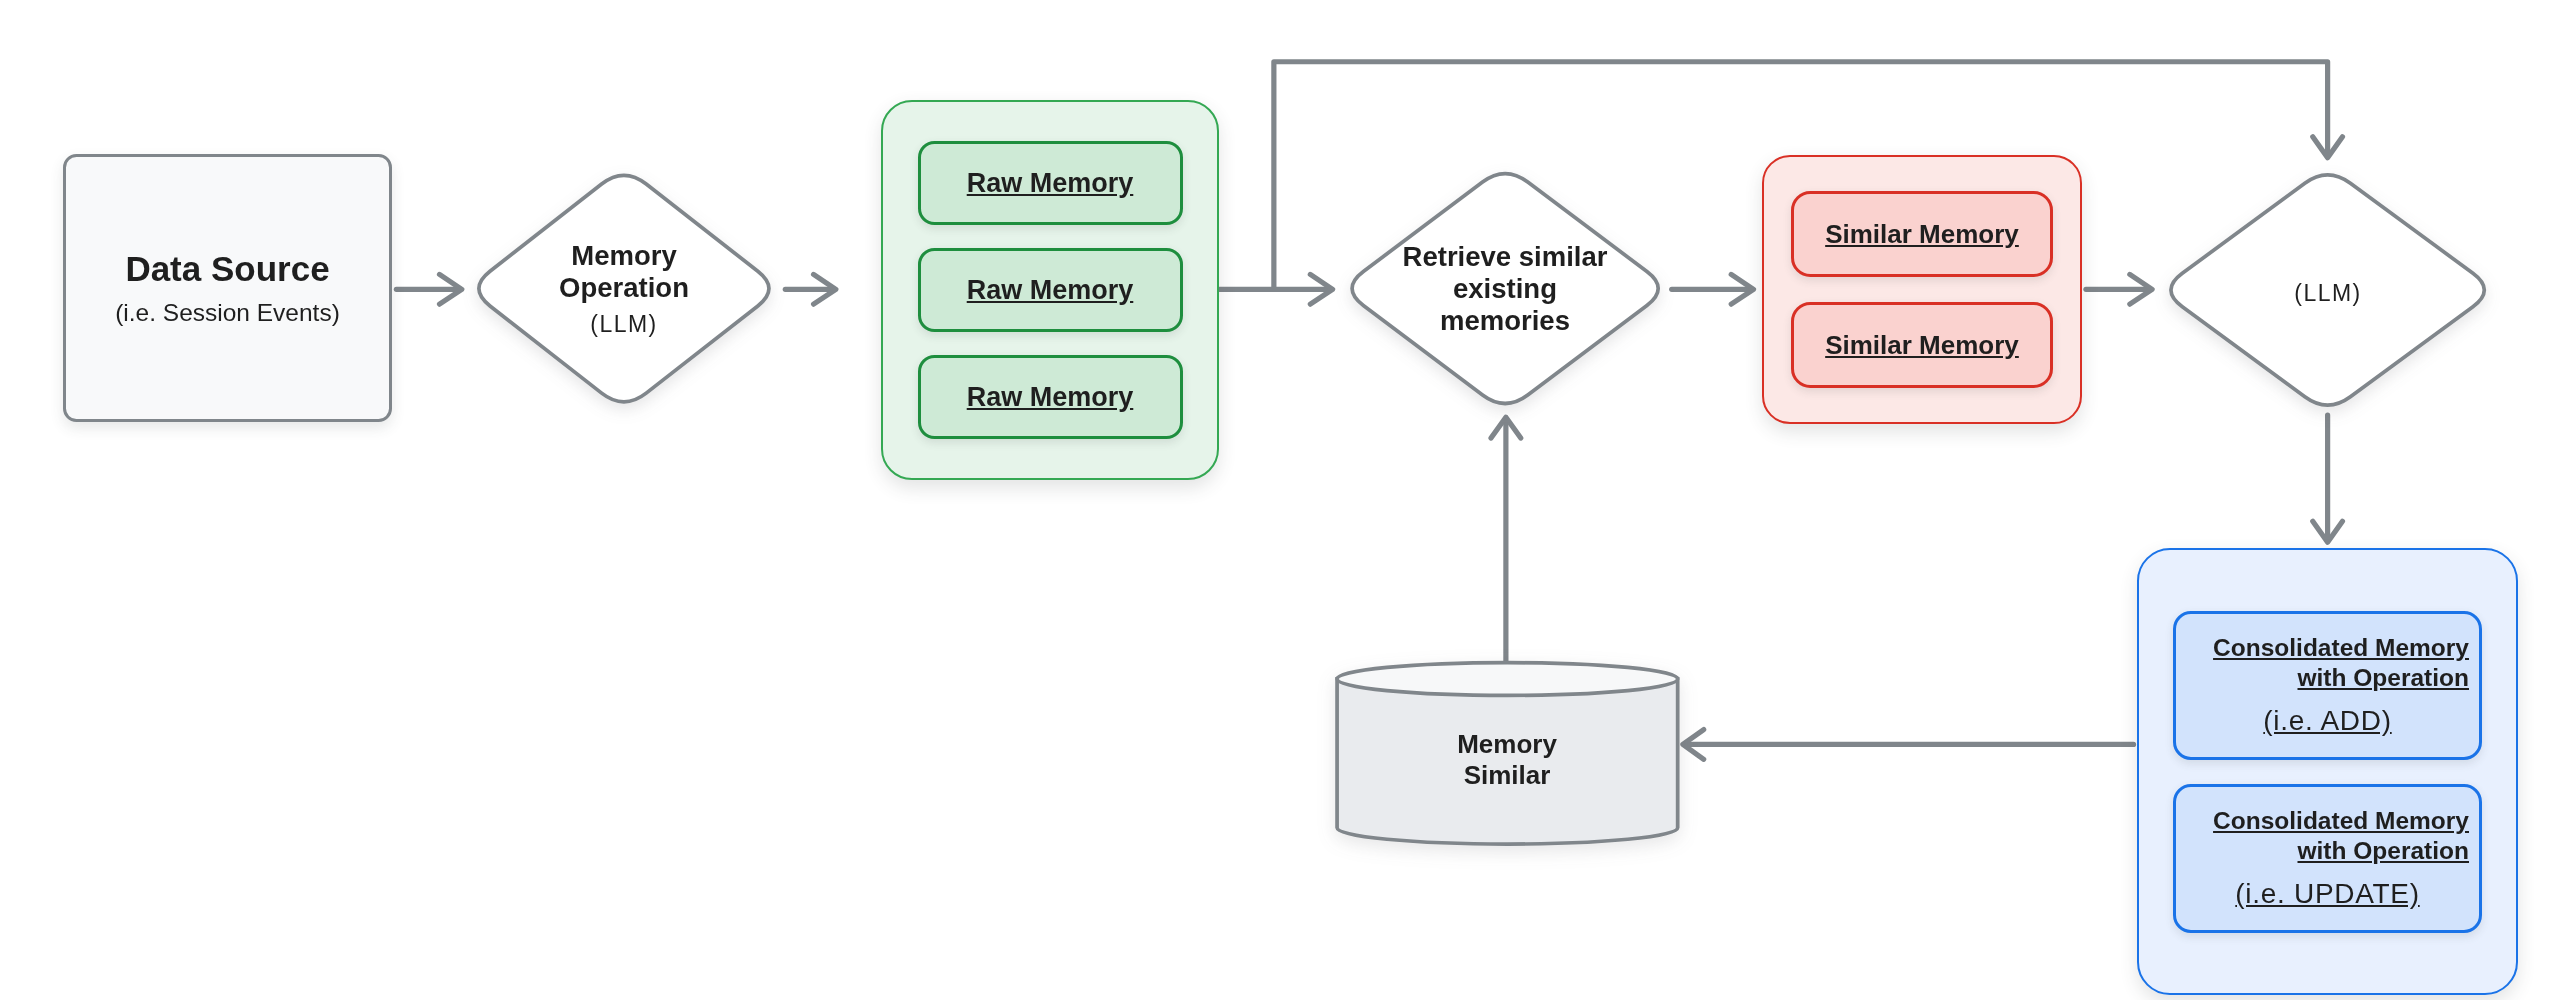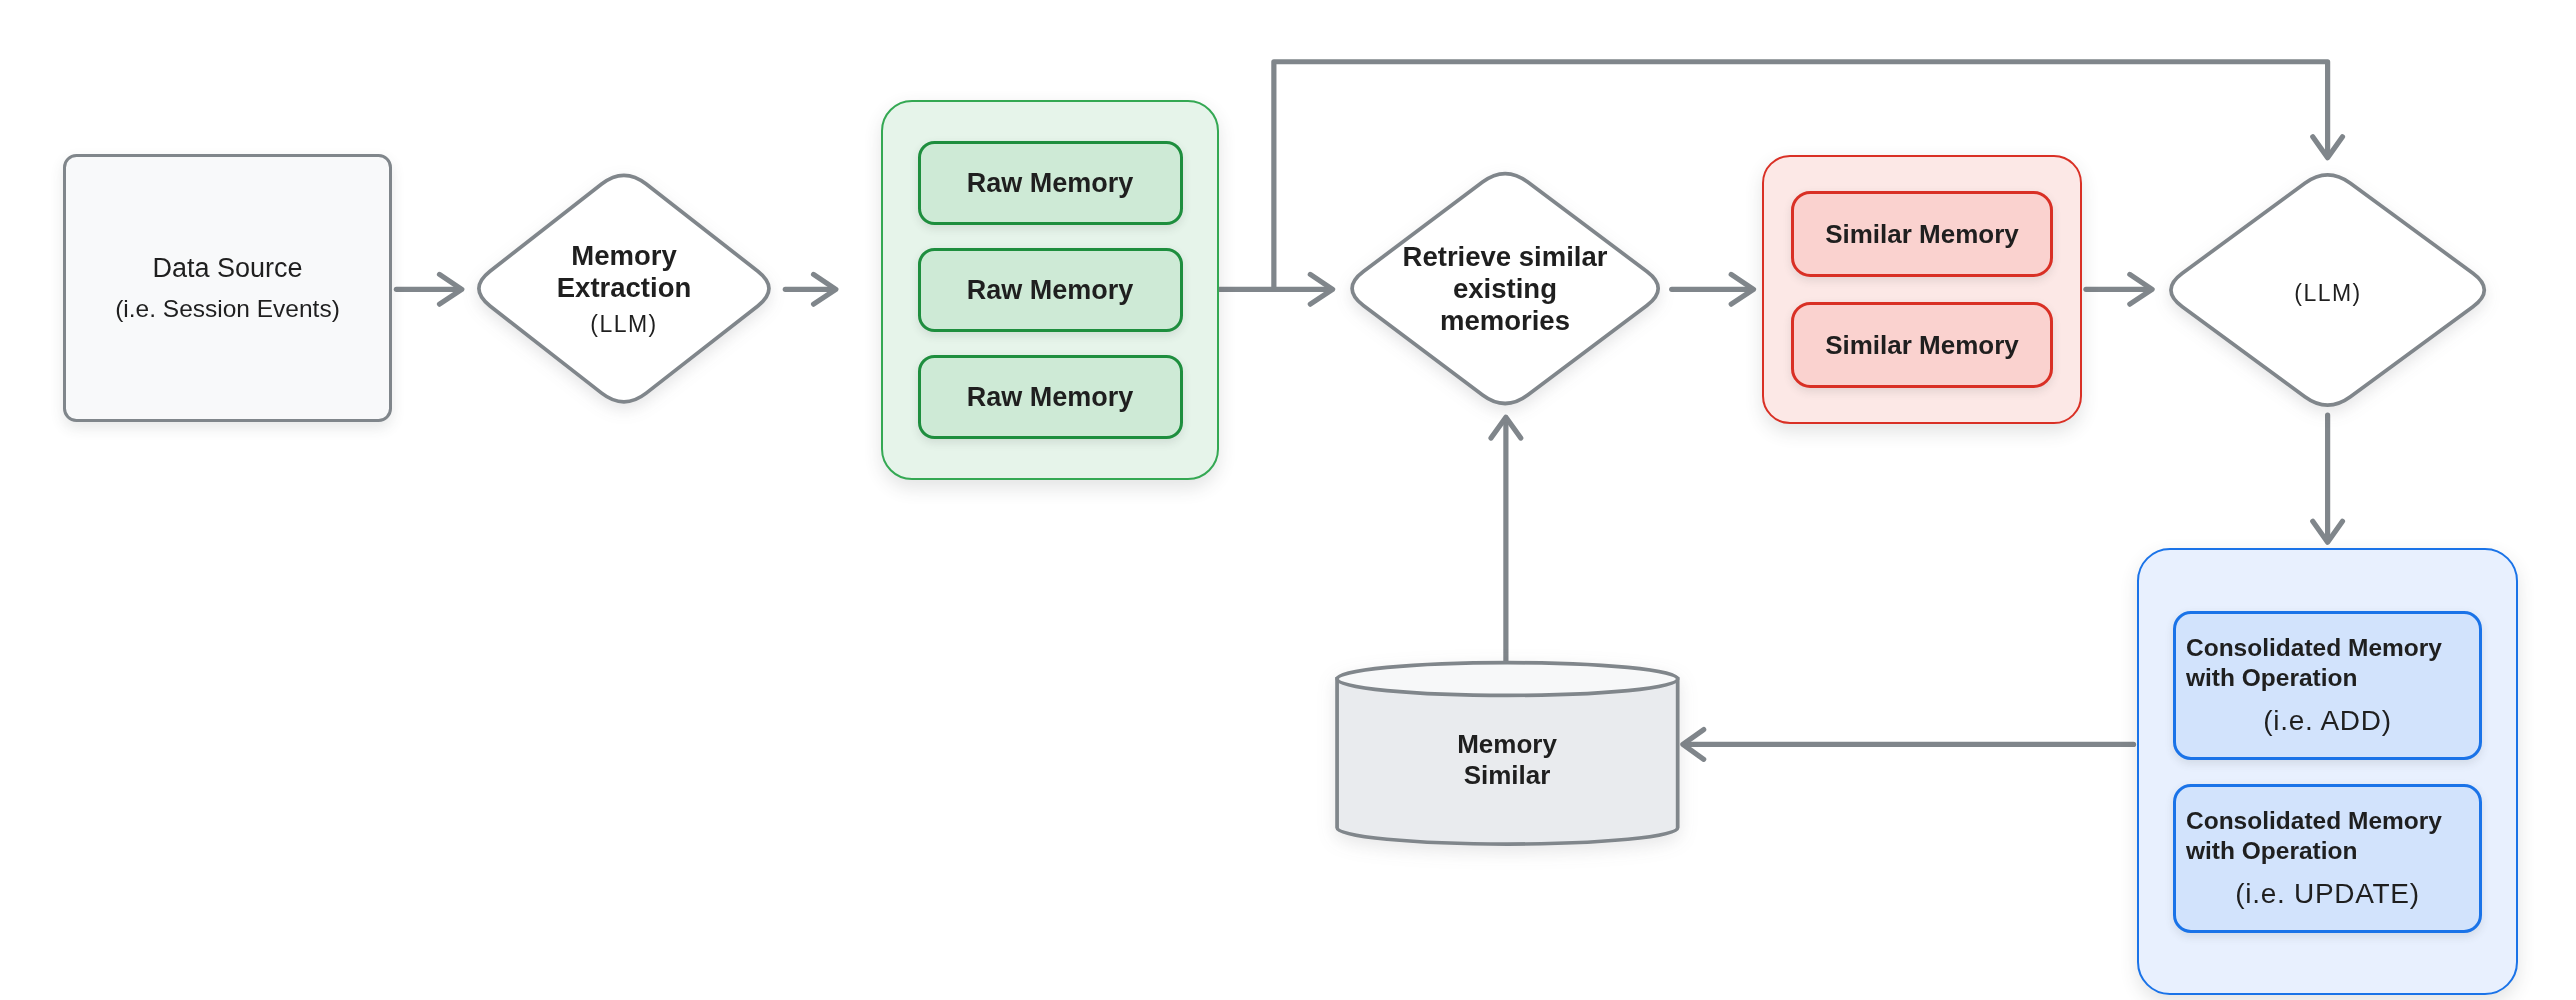--- a/index.html
+++ b/index.html
@@ -35,7 +35,7 @@
   }
   .container .item{
     display:flex;flex-direction:column;align-items:center;justify-content:center;
-    box-sizing:border-box;box-shadow:0 3.7px 9px rgba(60,64,67,.12);text-align:left;
+    box-sizing:border-box;box-shadow:0 3.7px 9px rgba(60,64,67,.12);text-align:right;text-decoration:underline;
   }
   .green-container{left:881px;top:100px;width:338px;height:380px;background:#e6f4ea;border:2.2px solid #34a853;gap:23px;}
   .green-container .item{width:265px;height:84px;background:#ceead6;border:3.7px solid #1e8e3e;border-radius:16.4px;font-size:27px;font-weight:600;}

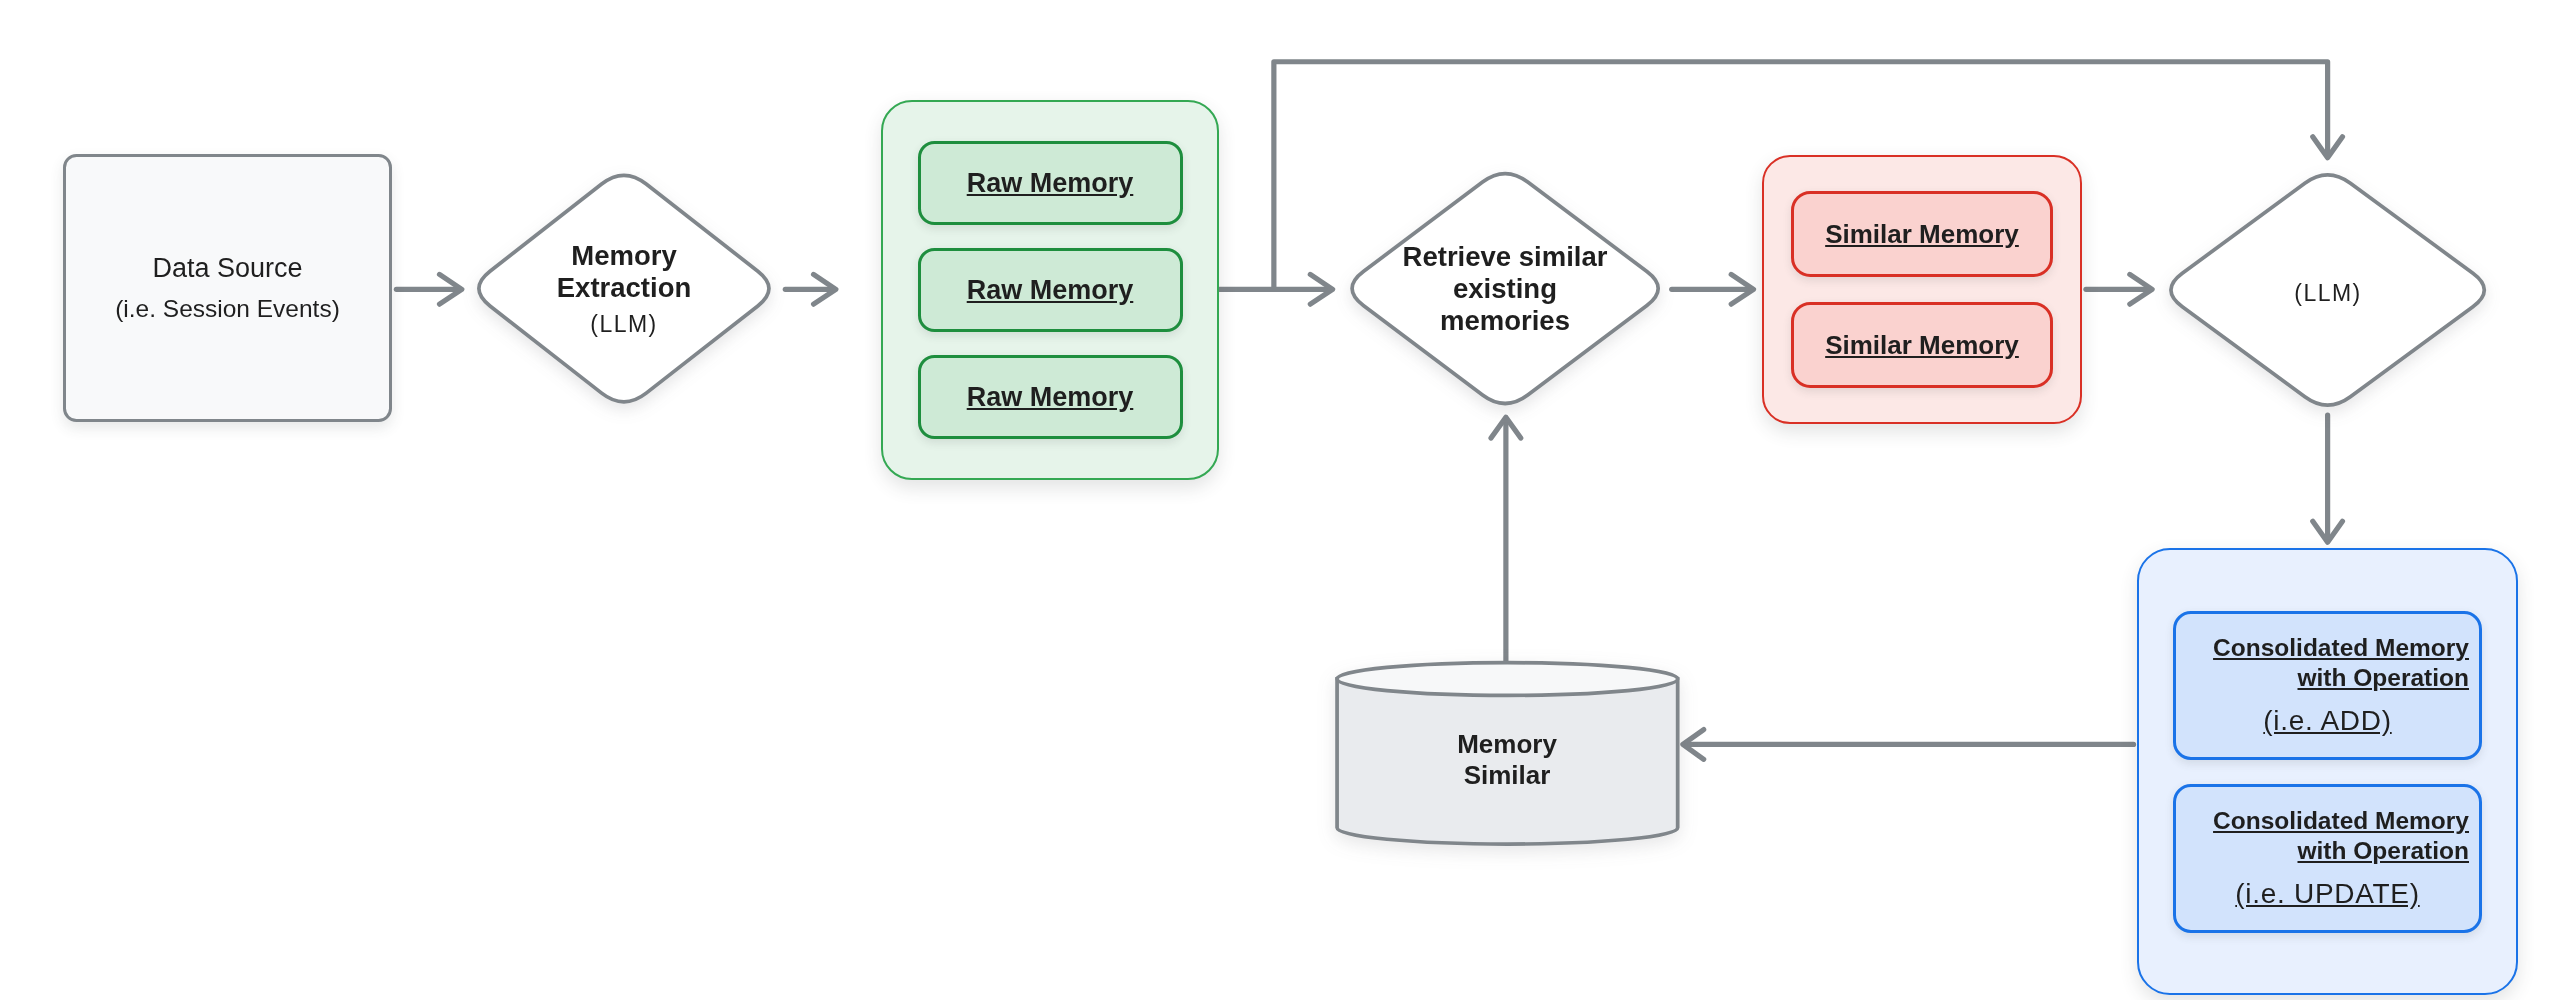--- a/index.html
+++ b/index.html
@@ -23,7 +23,7 @@
     display:flex;flex-direction:column;align-items:center;justify-content:center;gap:10.4px;
     box-shadow:0 6px 13.4px rgba(60,64,67,.12);
   }
-  .title-lg{font-size:27px;font-weight:400;}
+  .title-lg{font-size:35px;font-weight:700;}
   .subtitle{font-size:24.5px;font-weight:400;}
 
   .diamond-label .d-title{font-size:27.5px;font-weight:700;}

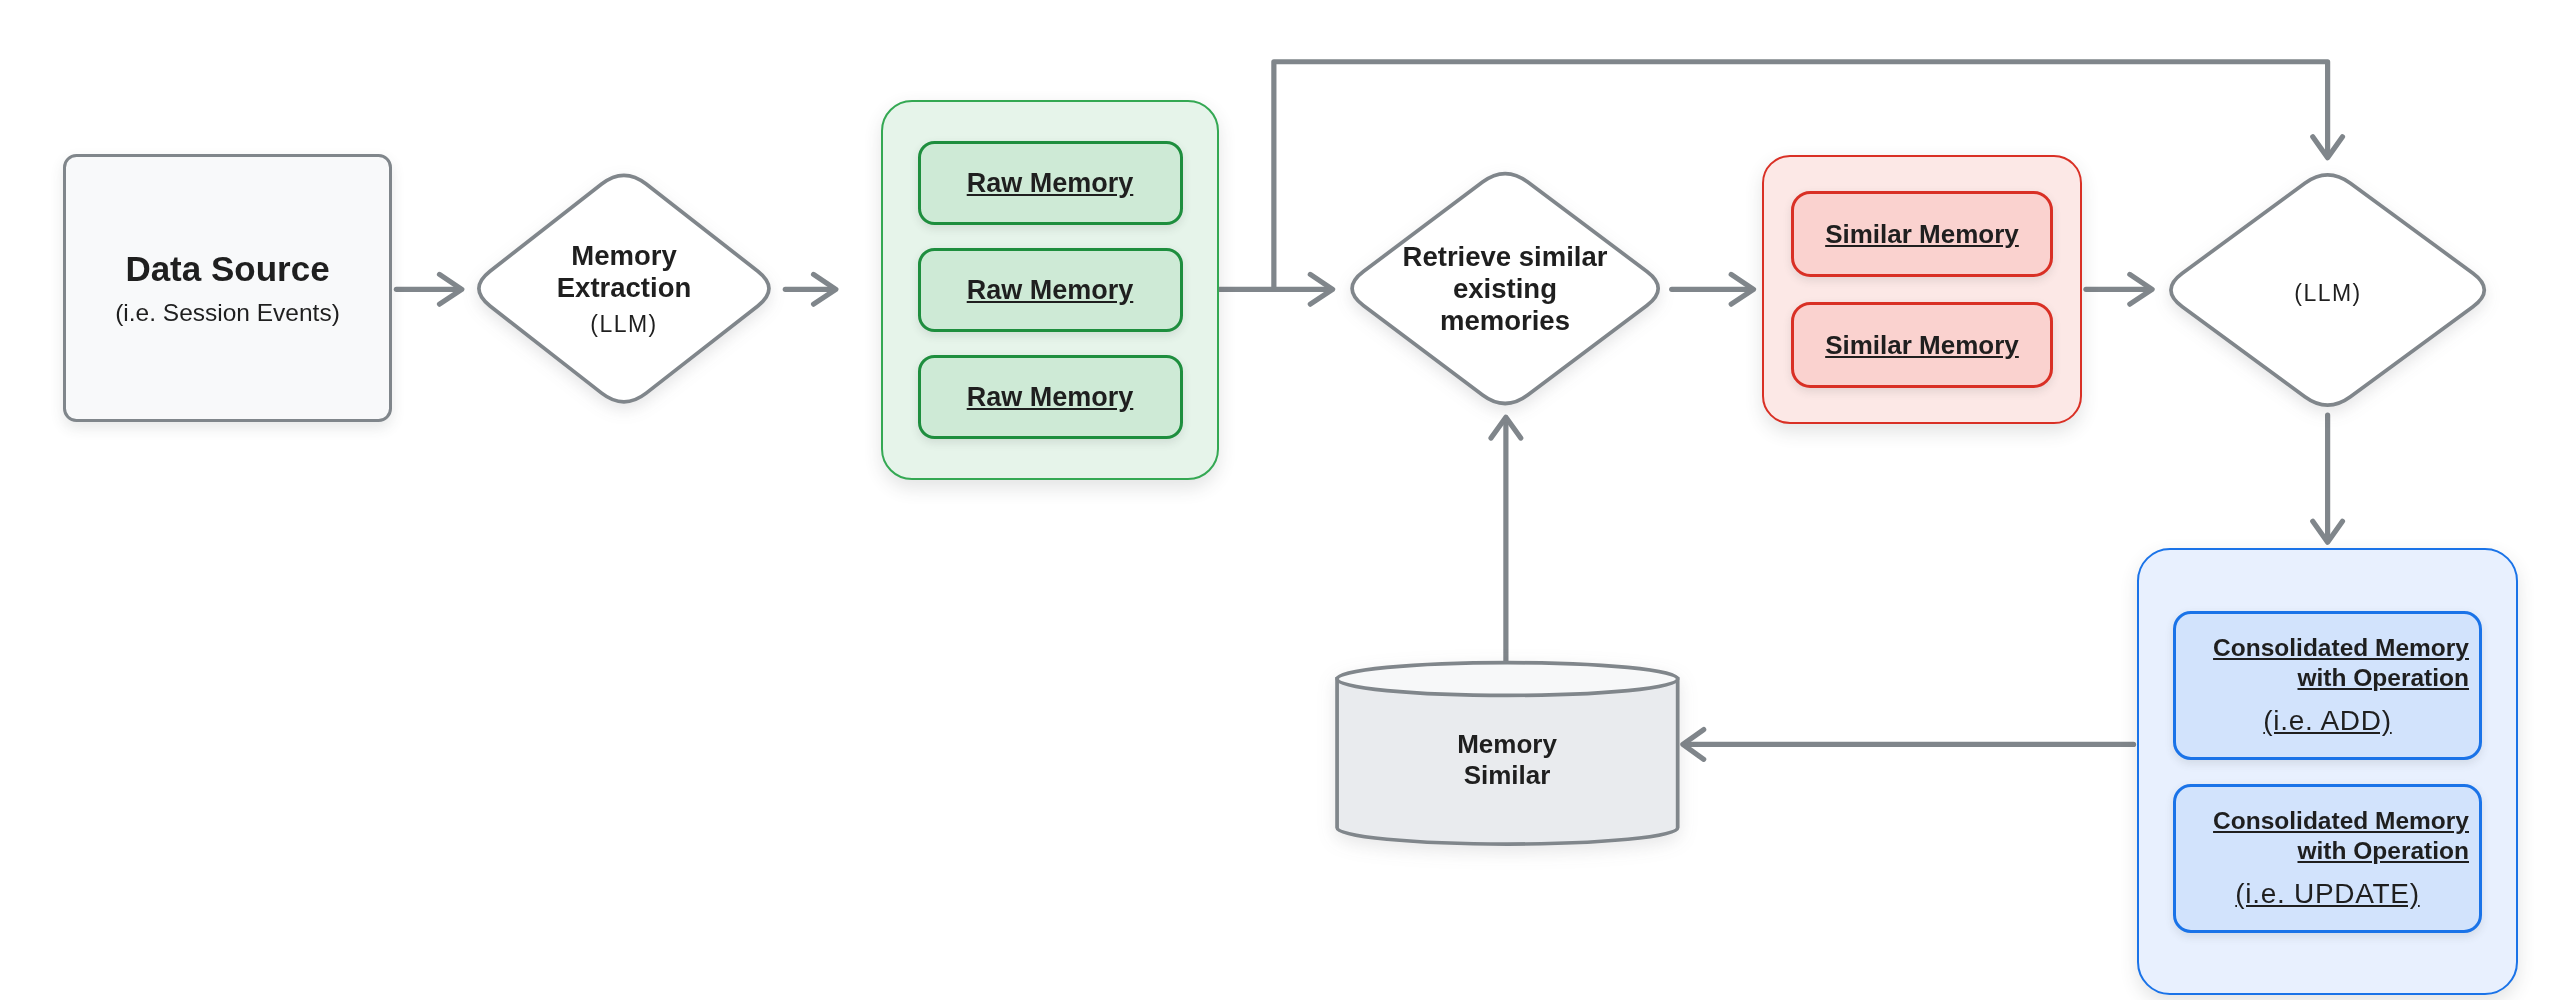--- a/index.html
+++ b/index.html
@@ -116,7 +116,7 @@
   </div>
 
   <div class="center-label diamond-label" style="left:624px;top:289px;width:178px;">
-    <div class="d-title">Memory Extraction</div>
+    <div class="d-title">Memory Operation</div>
     <div class="d-sub">(LLM)</div>
   </div>
 

